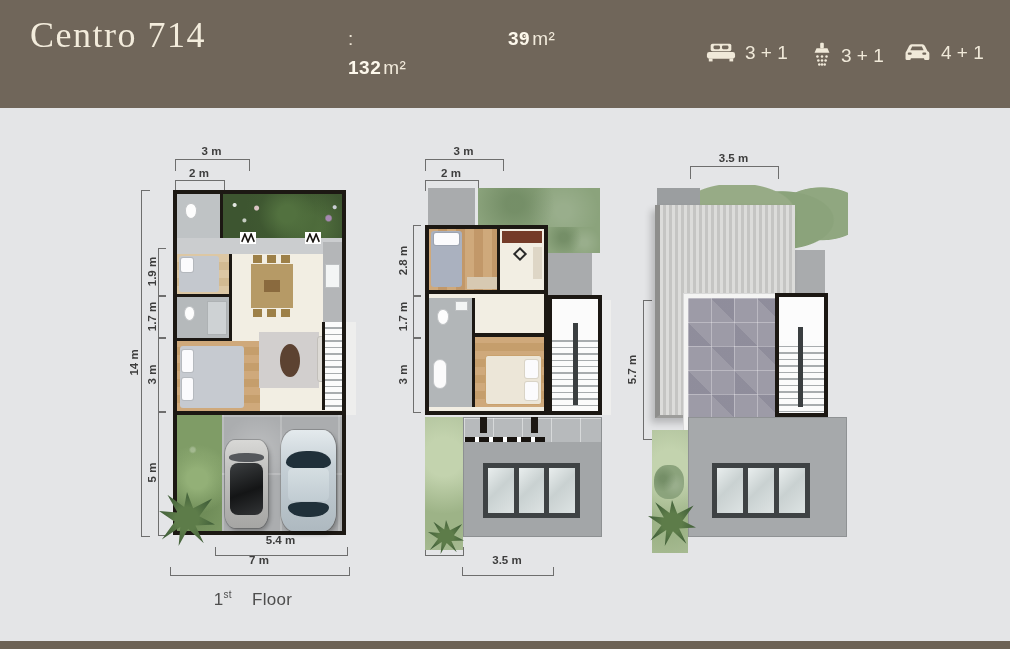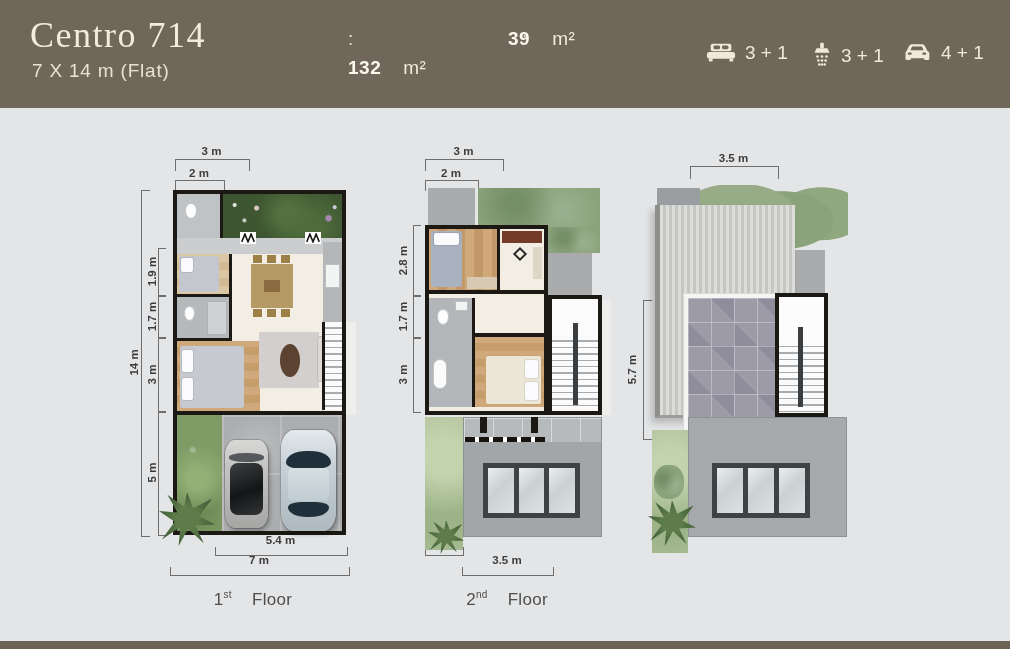--- a/index.html
+++ b/index.html
@@ -15,7 +15,7 @@
   .specs{position:absolute;left:348px;top:28px;display:grid;grid-template-columns:160px 14px auto;
          row-gap:7px;font-size:19px;letter-spacing:.5px;color:#ece4d4;align-items:baseline;}
   .specs .num{font-weight:700;color:#fdf8ec;}
-  .specs .unit{margin-left:22px;color:#f1eadb;}
+  .specs .unit{margin-left:2px;color:#f1eadb;}
   .amen{position:absolute;top:42px;display:flex;align-items:center;gap:9px;color:#f0e9d9;font-size:19px;}
   .amen svg{display:block;}
   

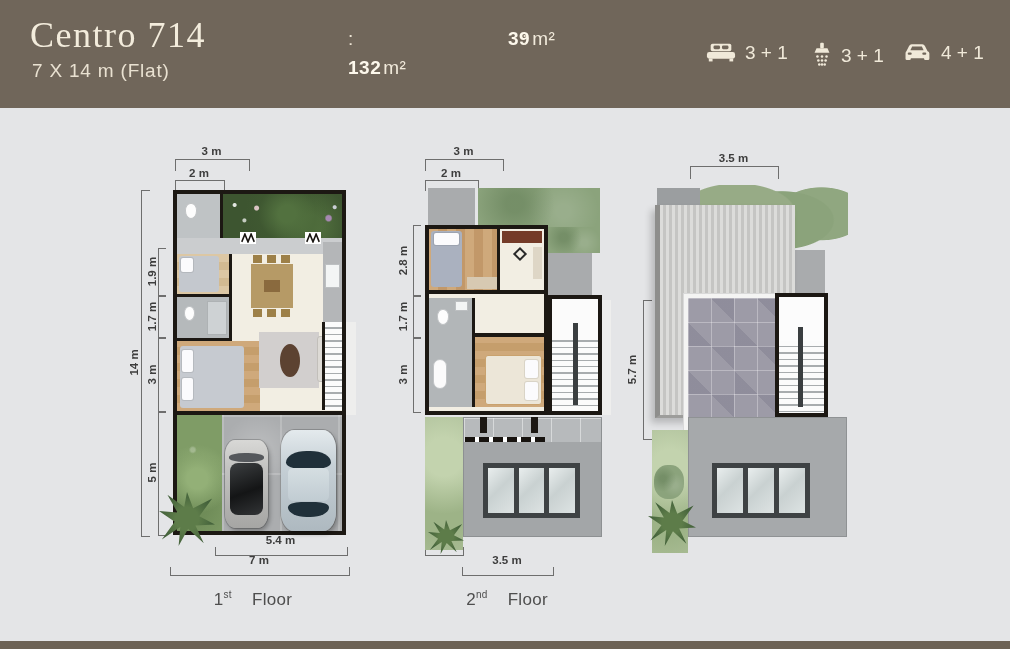--- a/index.html
+++ b/index.html
@@ -105,7 +105,6 @@
 
   <div class="hdr">
     <h1 class="title">Centro 714</h1>
-    <div class="subtitle">7 X 14 m (Flat)</div>
 
     <div class="specs">
       <span>:</span>

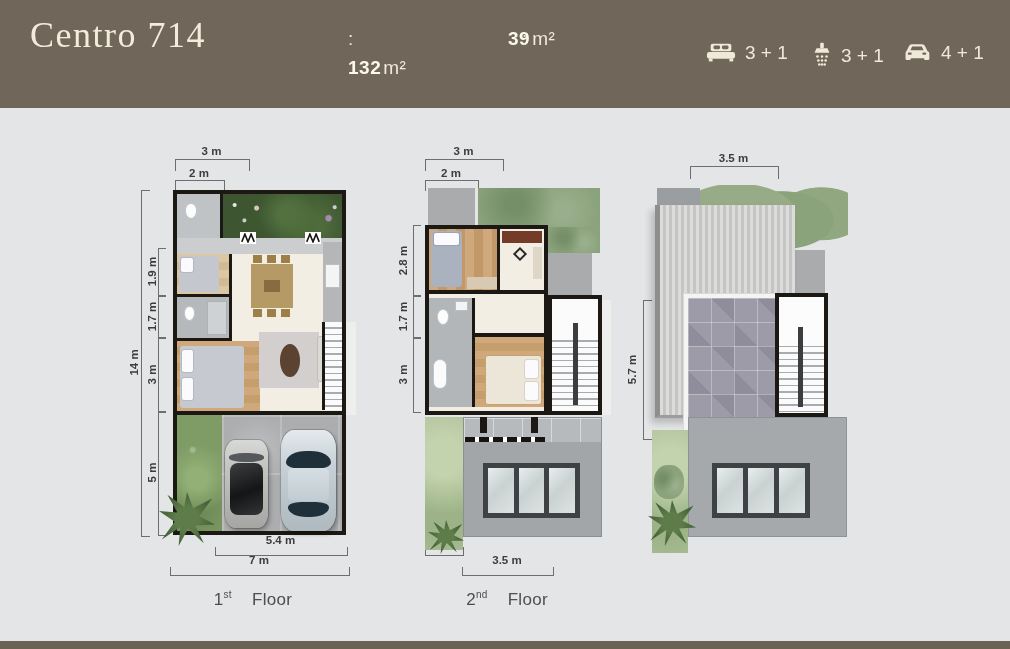--- a/index.html
+++ b/index.html
@@ -311,7 +311,6 @@
     <div class="a lawn-pale" style="left:425px;top:417px;width:38px;height:133px;"></div>
     <div class="a palm" style="left:428px;top:520px;width:36px;height:34px;"></div>
     <div class="a" style="left:602px;top:300px;width:9px;height:115px;background:#eeeeed;"></div>
-    <div class="floor-label" style="left:437px;top:589px;width:140px;"><span>2</span><sup>nd</sup><span class="fl-rest">Floor</span></div>
   </div>
 
   <div class="a" style="inset:0;">

